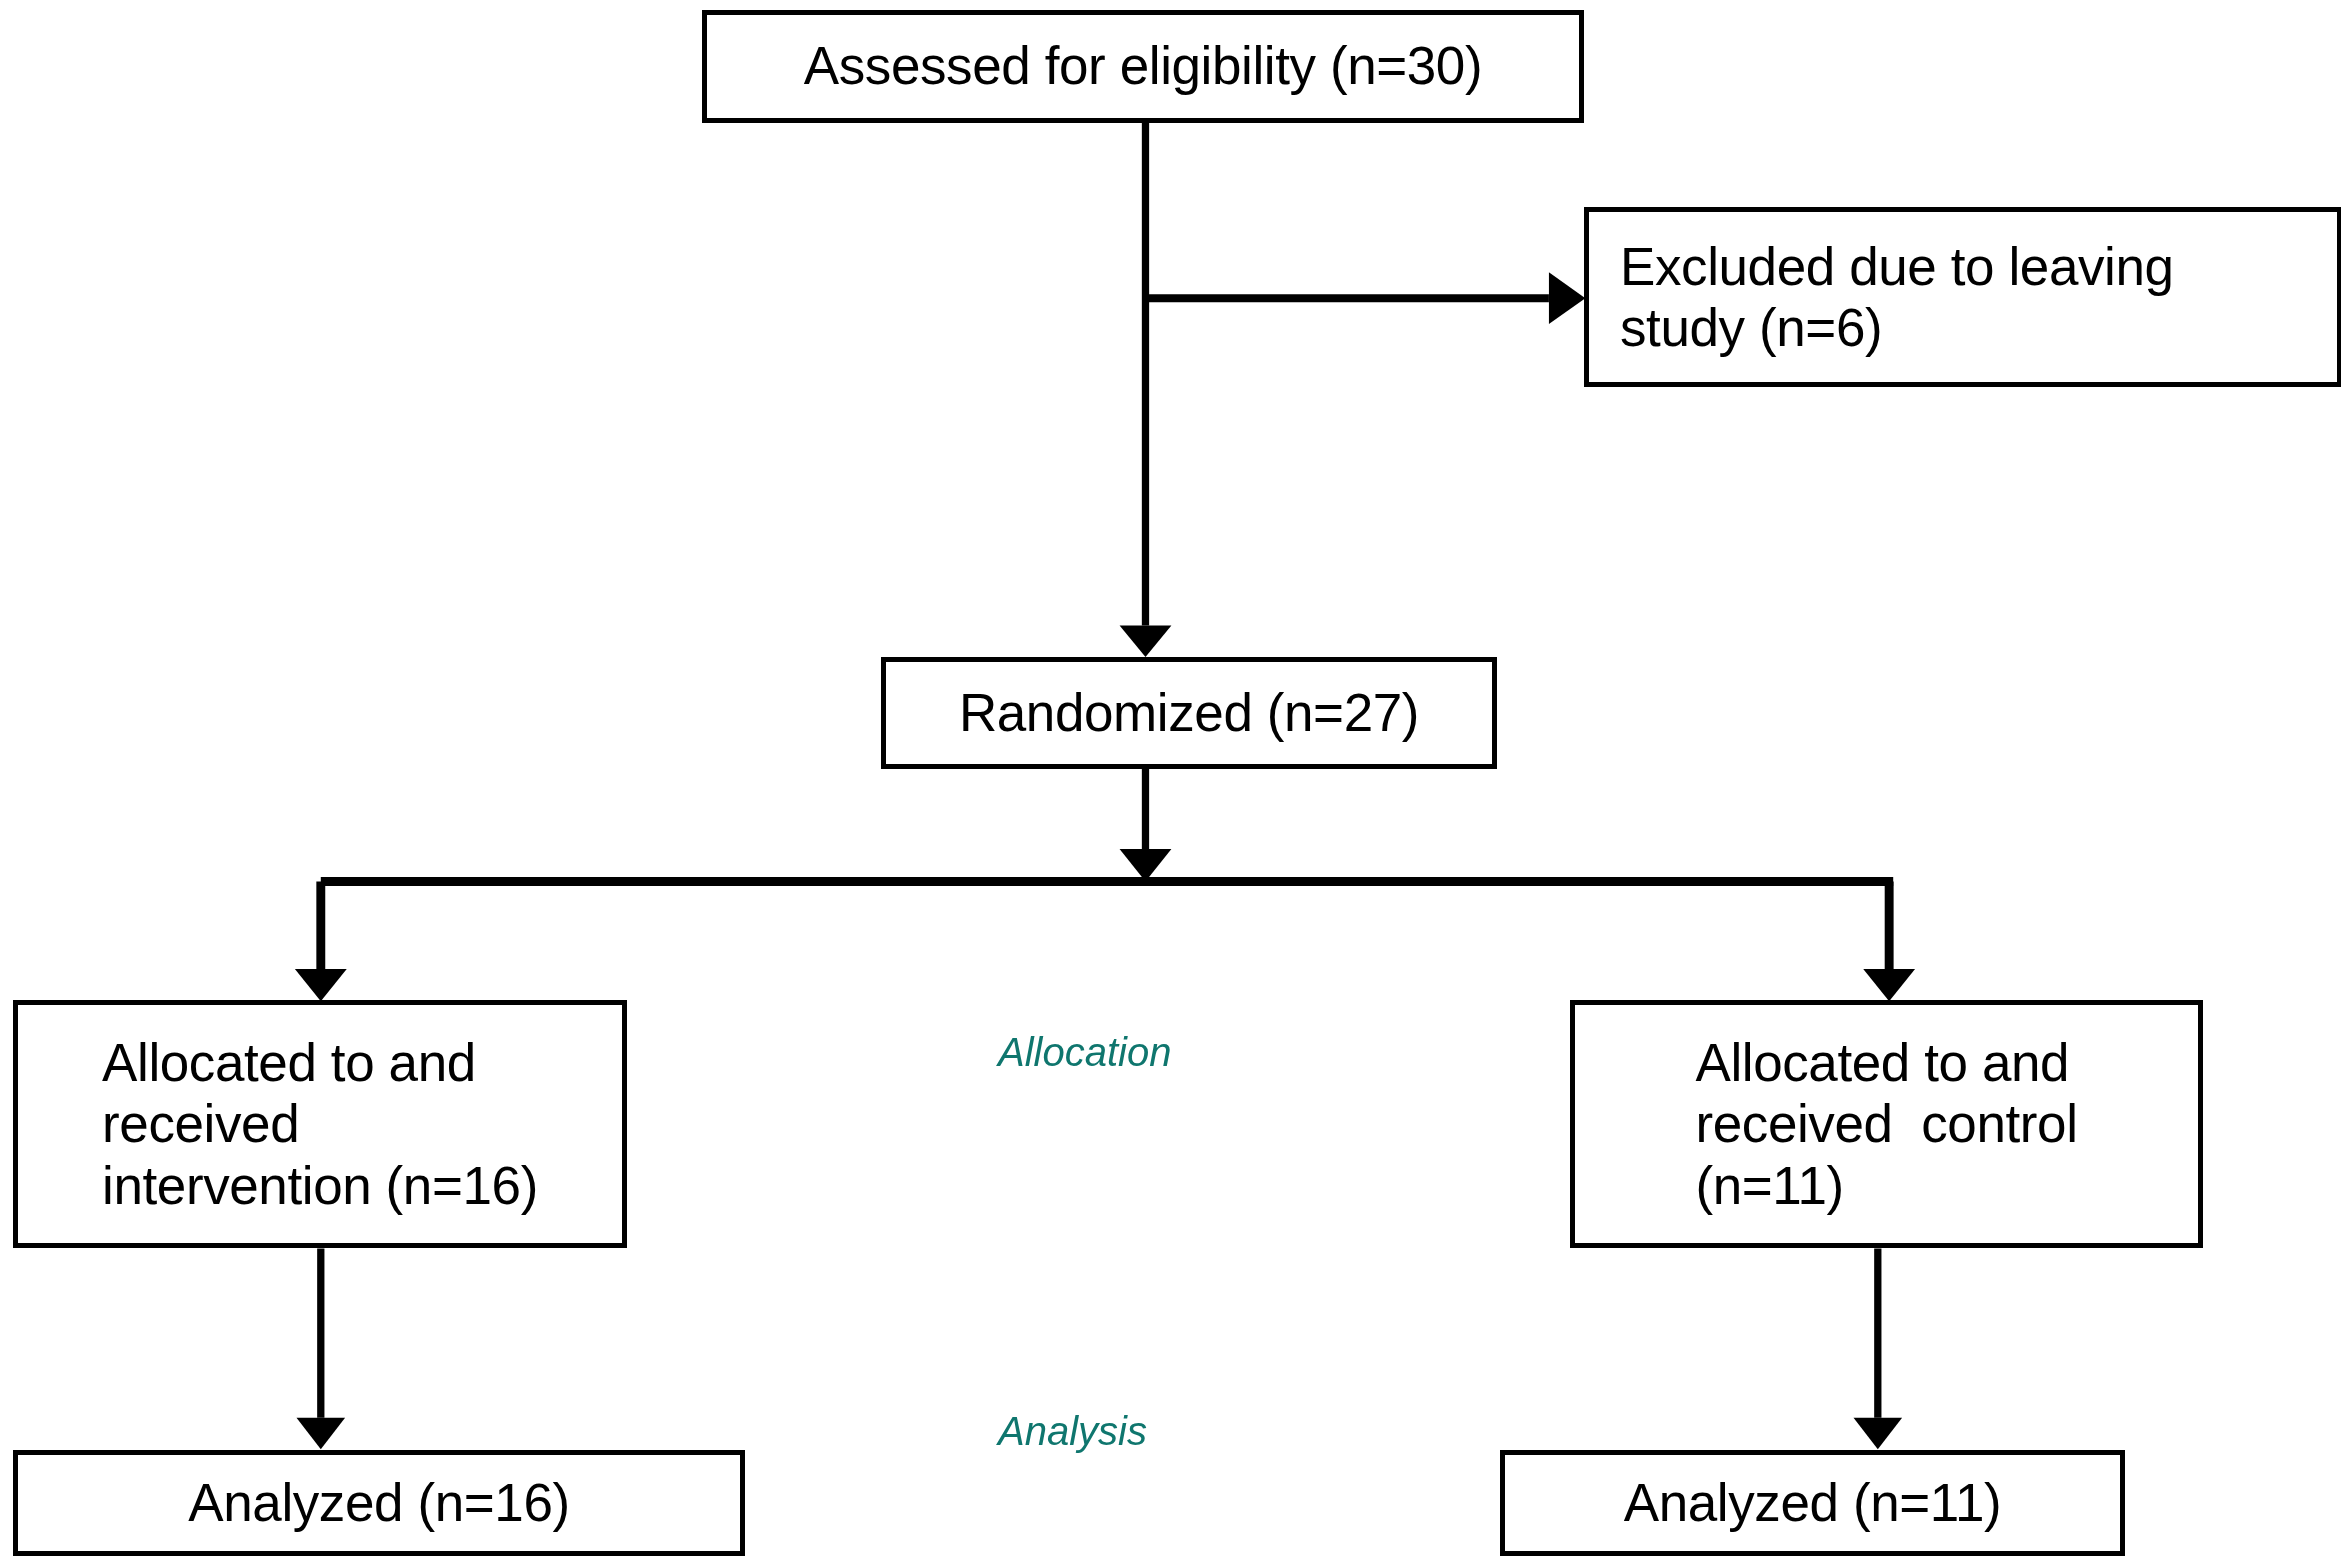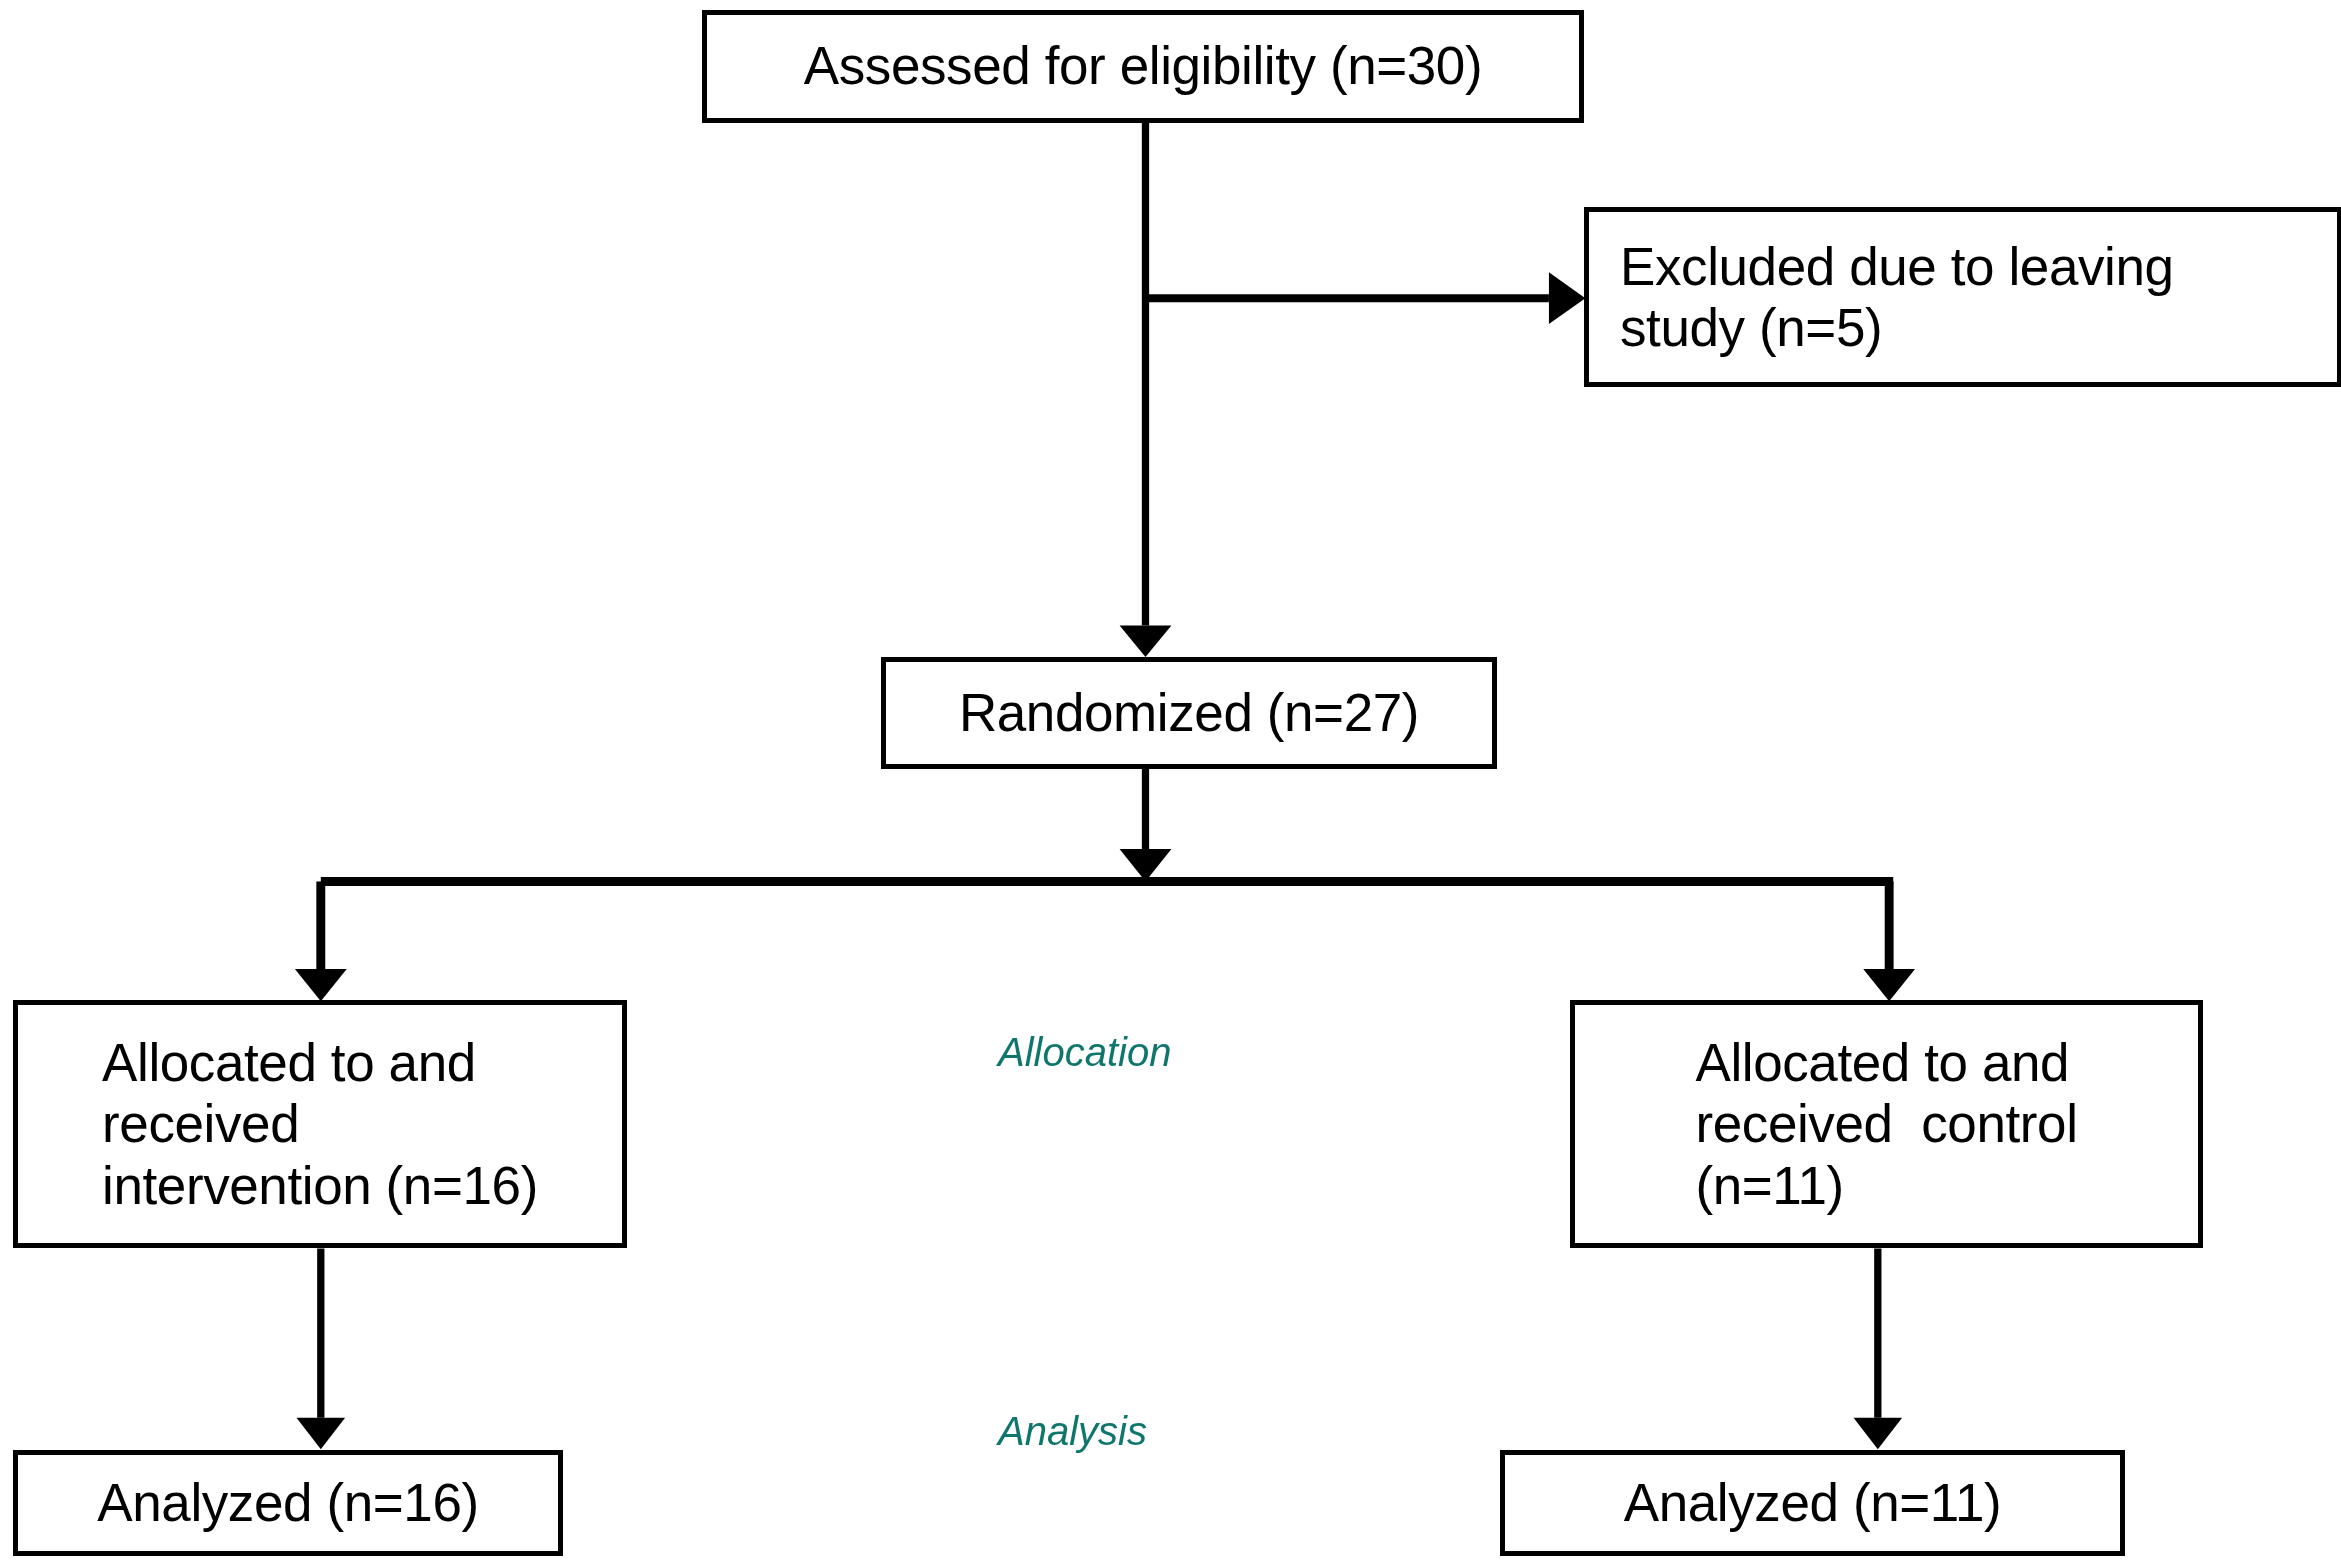--- a/index.html
+++ b/index.html
@@ -120,7 +120,7 @@
   <div class="node" id="node-assessed">Assessed for eligibility (n=30)</div>
 
   <div class="node left-text" id="node-excluded">Excluded due to leaving
-study (n=5)</div>
+study (n=6)</div>
 
   <div class="node" id="node-randomized">Randomized (n=27)</div>
 

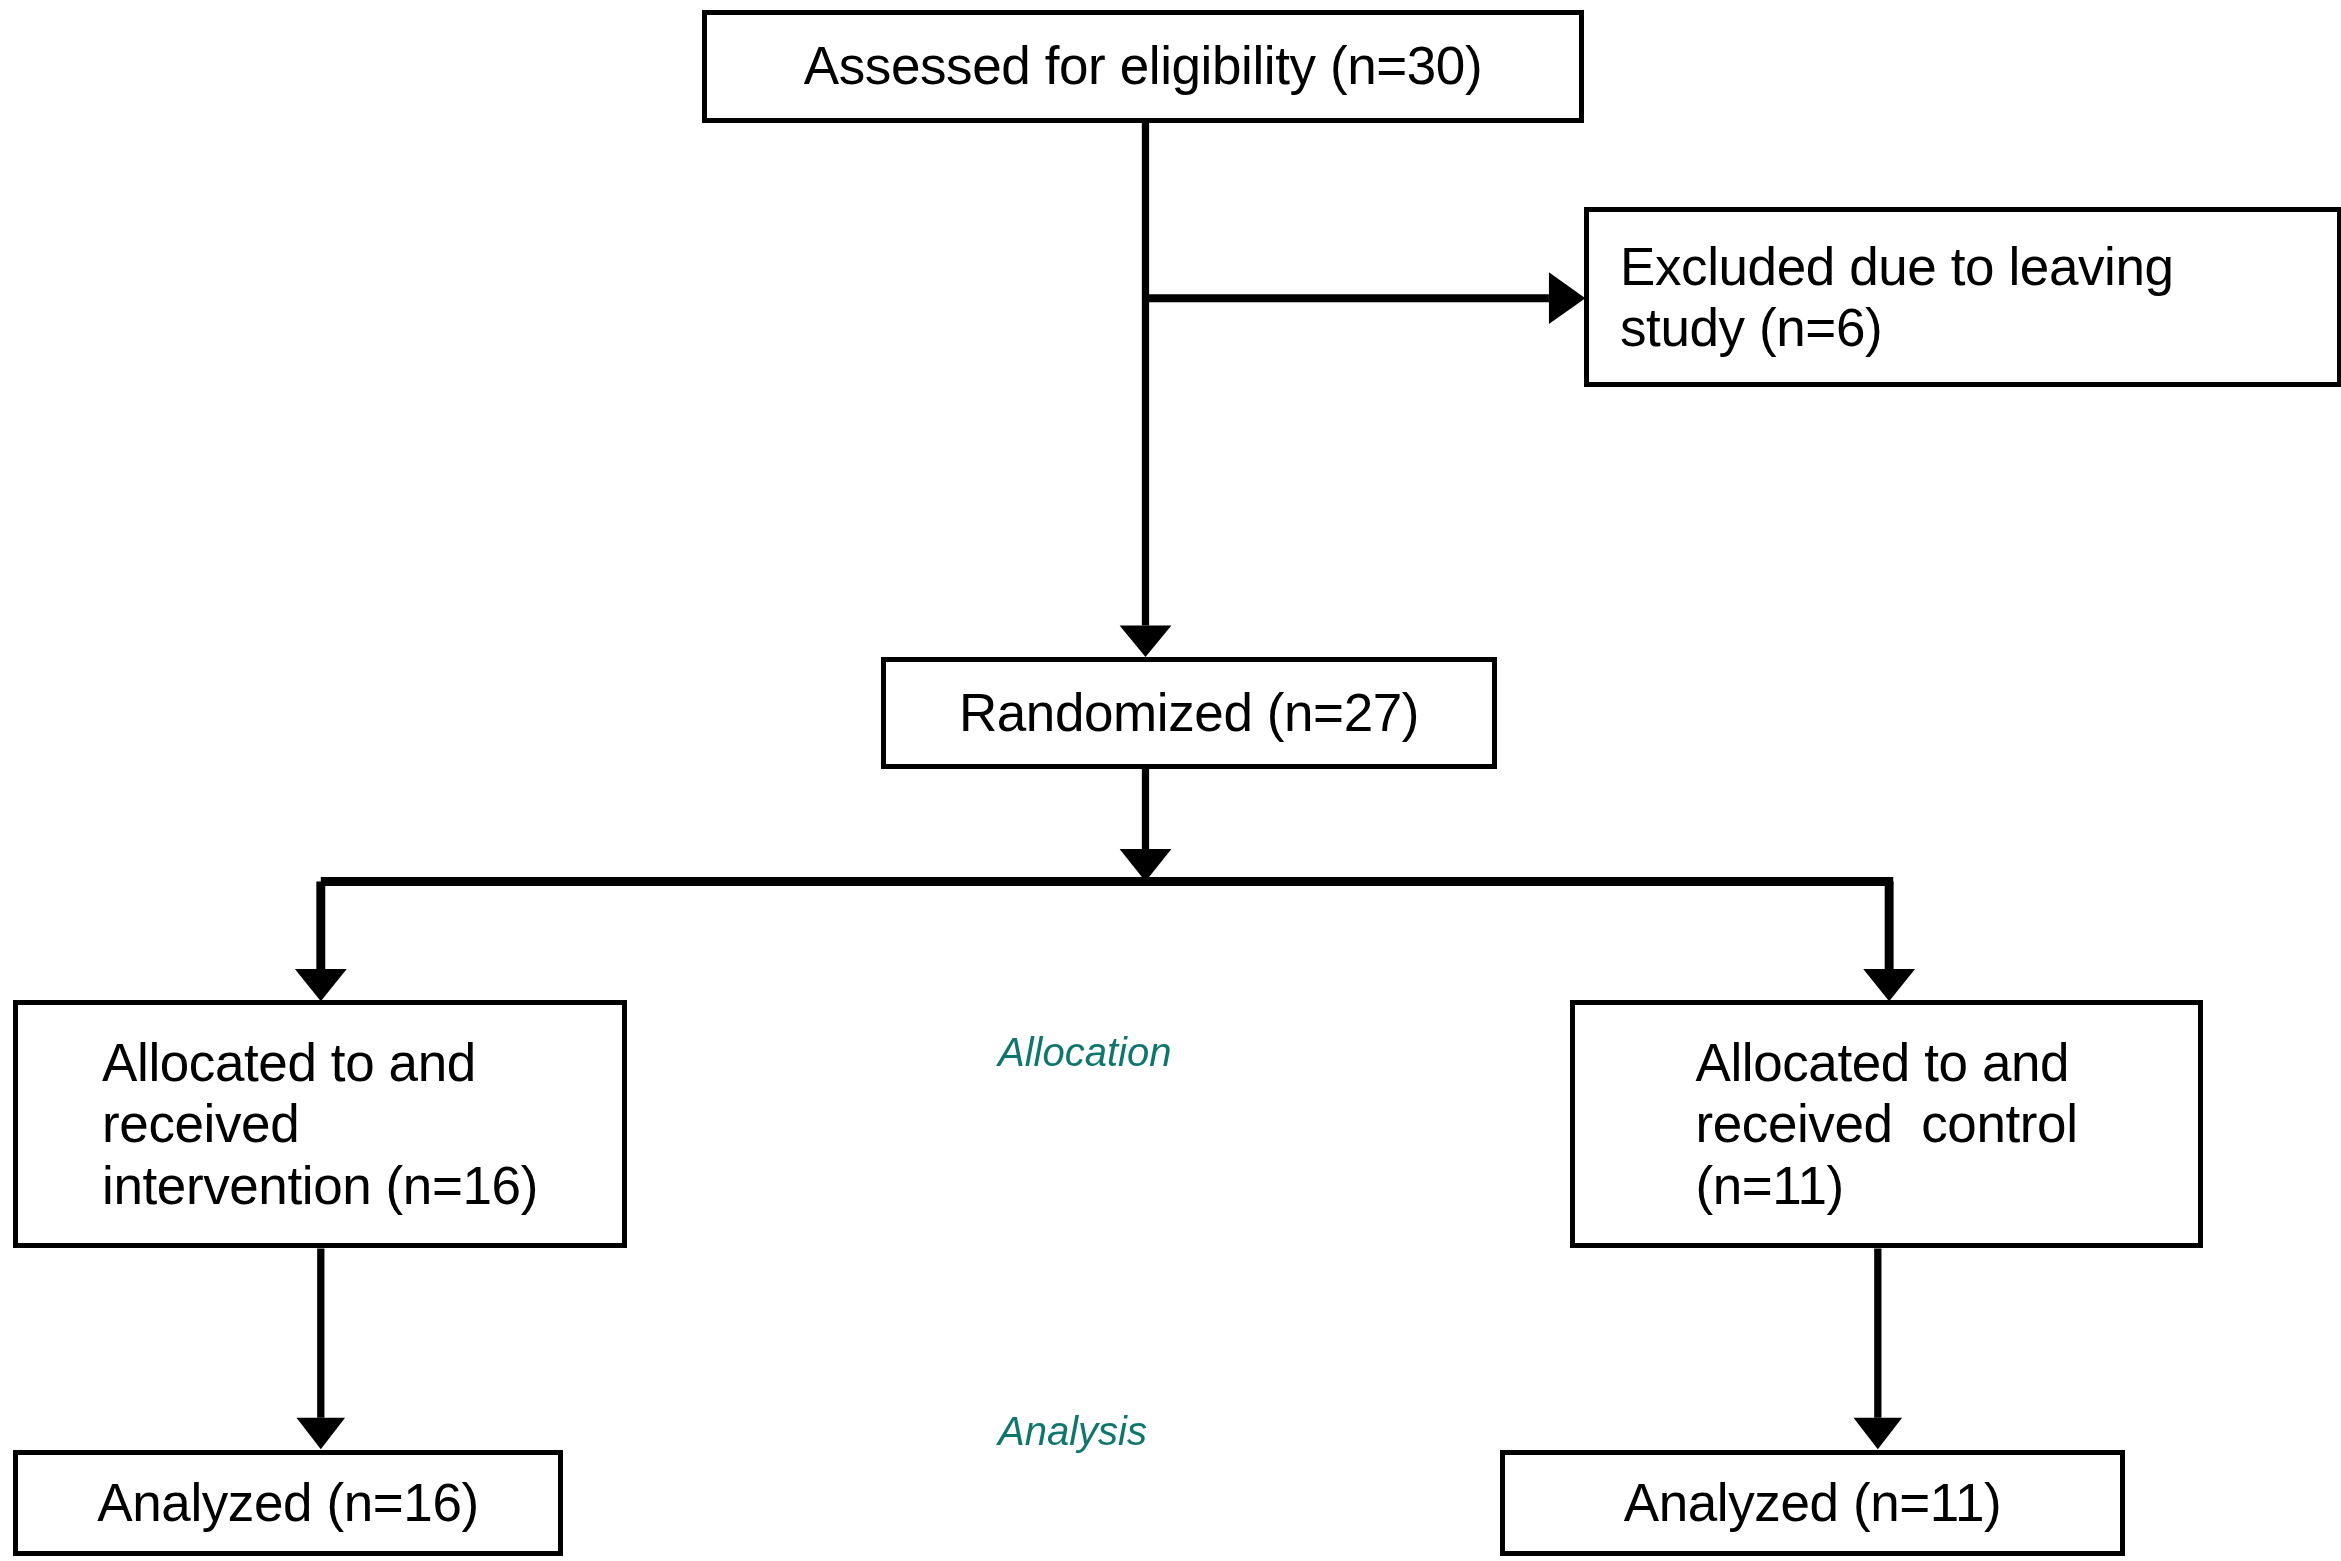--- a/index.html
+++ b/index.html
@@ -62,7 +62,7 @@
   #node-randomized    { left: 837px; top: 657px;  width: 616px;  height: 112px; margin-left: 44px; }
   #node-alloc-left    { left: 13px;   top: 1000px; width: 614px;  height: 248px; }
   #node-alloc-right   { left: 1570px; top: 1000px; width: 633px;  height: 248px; }
-  #node-analyzed-left { left: 13px;   top: 1450px; width: 550px;  height: 106px; }
+  #node-analyzed-left { left: 13px;   top: 1450px; width: 732px;  height: 106px; }
   #node-analyzed-right{ left: 1500px; top: 1450px; width: 625px;  height: 106px; }
 
   

